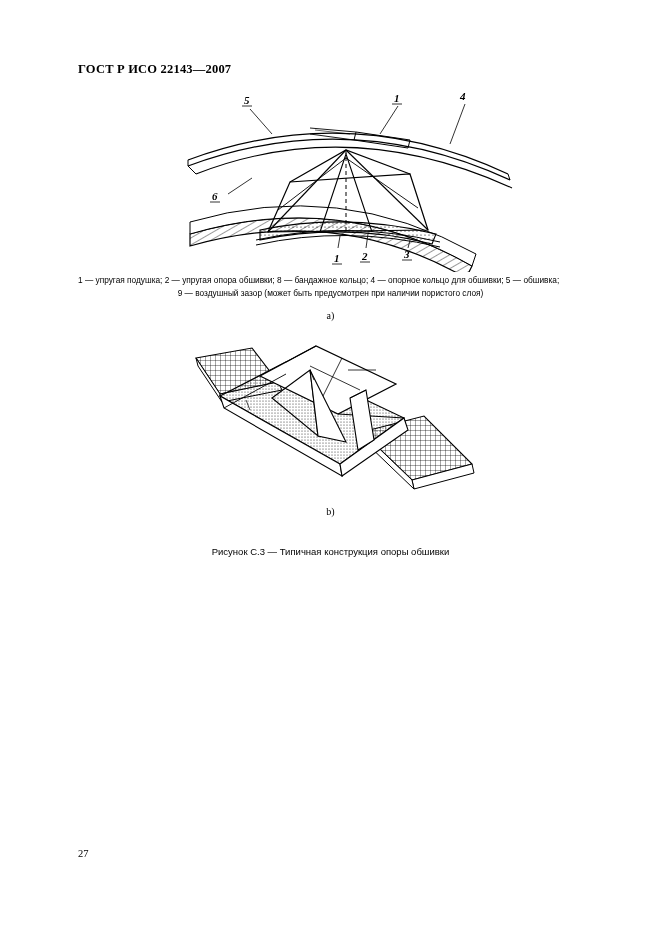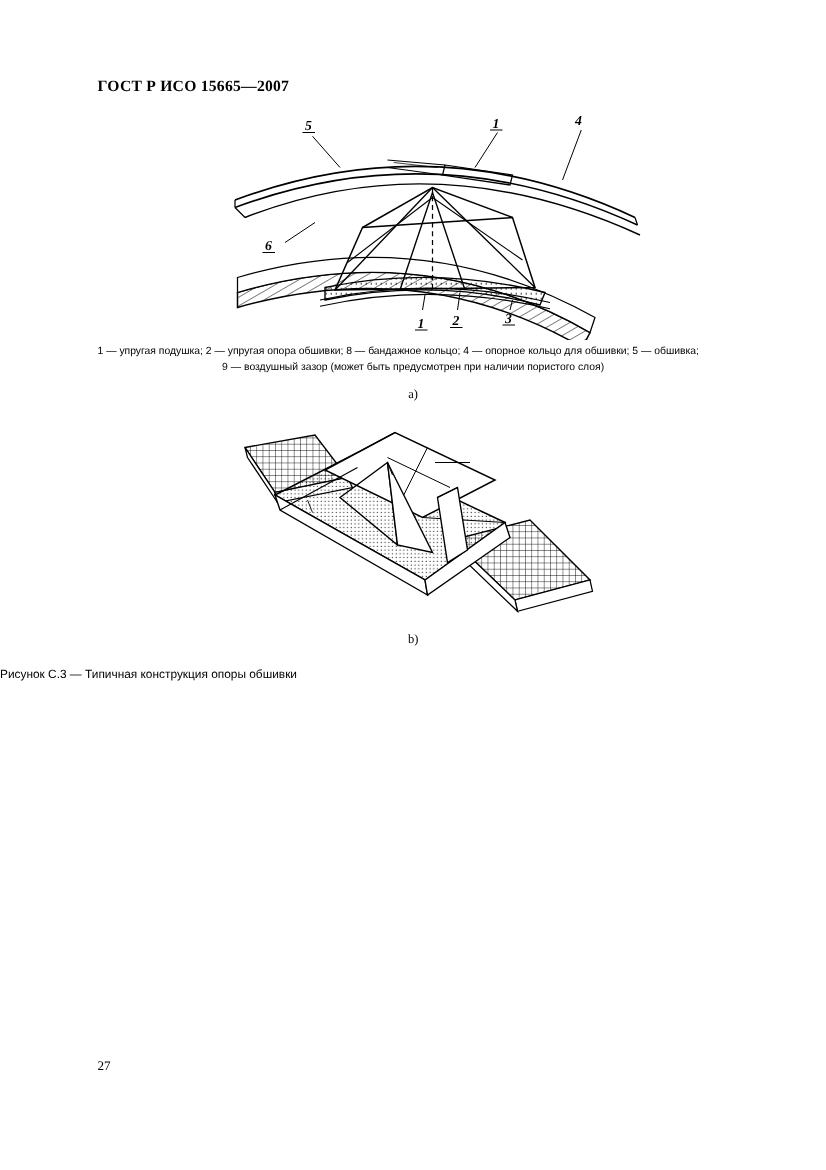--- a/index.html
+++ b/index.html
@@ -109,7 +109,7 @@
 
 <div class="page">
 
-  <div class="header-title">ГОСТ Р ИСО 15665—2007</div>
+  <div class="header-title">ГОСТ Р ИСО 22143—2007</div>
 
   <div class="fig-a">
     <svg width="400" height="190" viewBox="0 0 400 190" xmlns="http://www.w3.org/2000/svg">

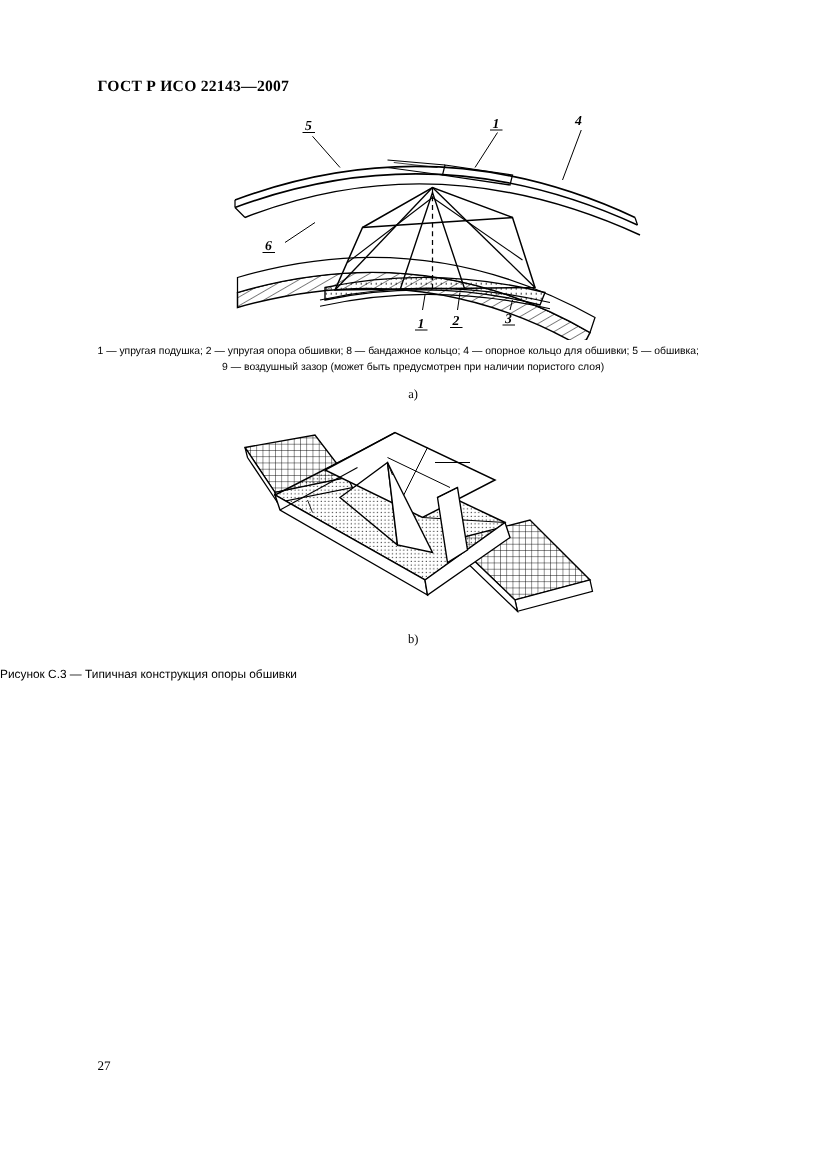--- a/index.html
+++ b/index.html
@@ -87,9 +87,9 @@
   .figure-caption {
     position: absolute;
     left: 0;
-    top: 534px;
-    width: 661px;
-    text-align: left;
+    top: 546px;
+    width: 661px;
+    text-align: center;
     font-size: 9.5px;
     font-family: "Liberation Sans", sans-serif;
   }

